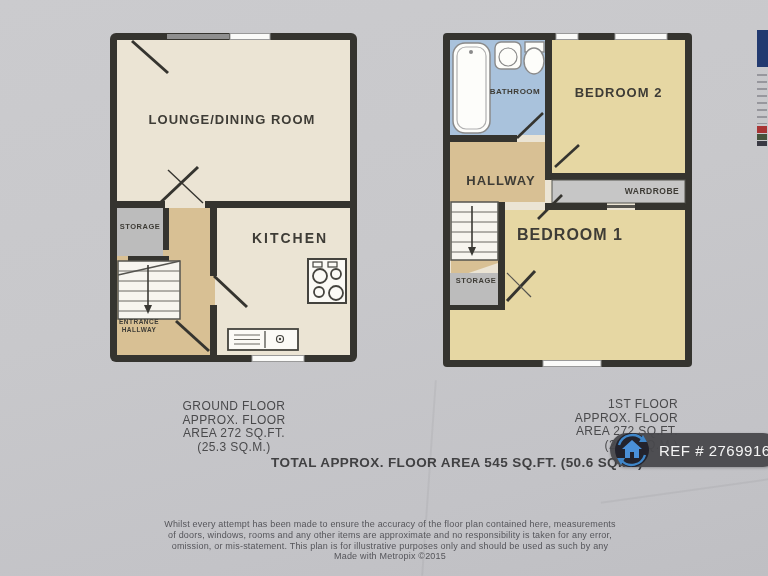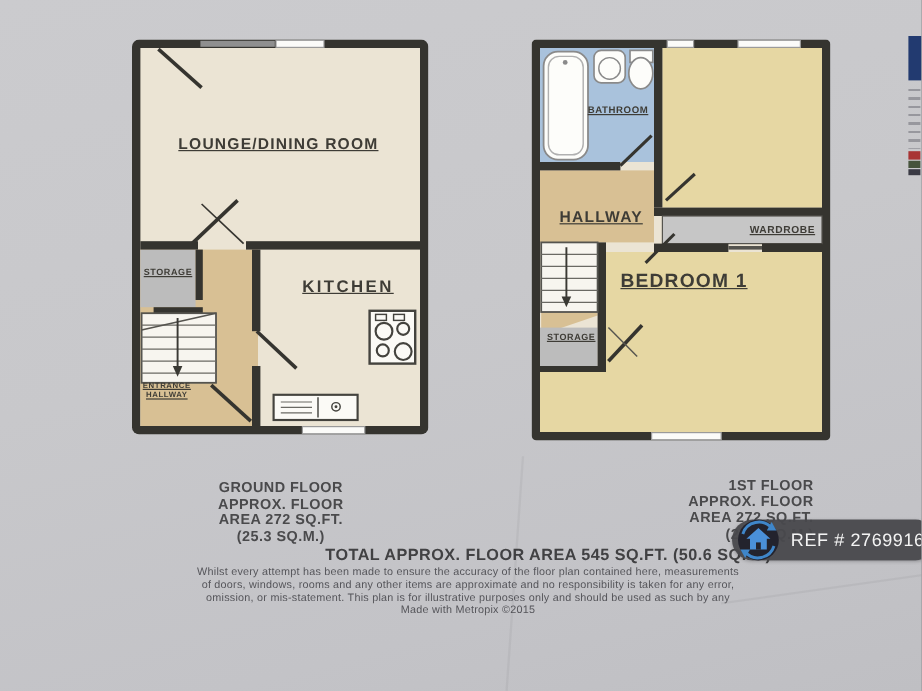--- a/index.html
+++ b/index.html
@@ -8,7 +8,7 @@
         font-family:"Liberation Sans",sans-serif;}
   .plan{position:absolute;}
   .room-label{position:absolute;color:#3e3c36;text-align:center;letter-spacing:1px;
-              white-space:nowrap;font-weight:bold;text-decoration:underline;}
+              white-space:nowrap;font-weight:bold;}
   .caption{position:absolute;color:#4a4a4c;font-size:12px;line-height:13.5px;
            text-align:center;letter-spacing:0.4px;font-weight:bold;}
   .total{position:absolute;color:#414143;font-size:13.5px;font-weight:bold;

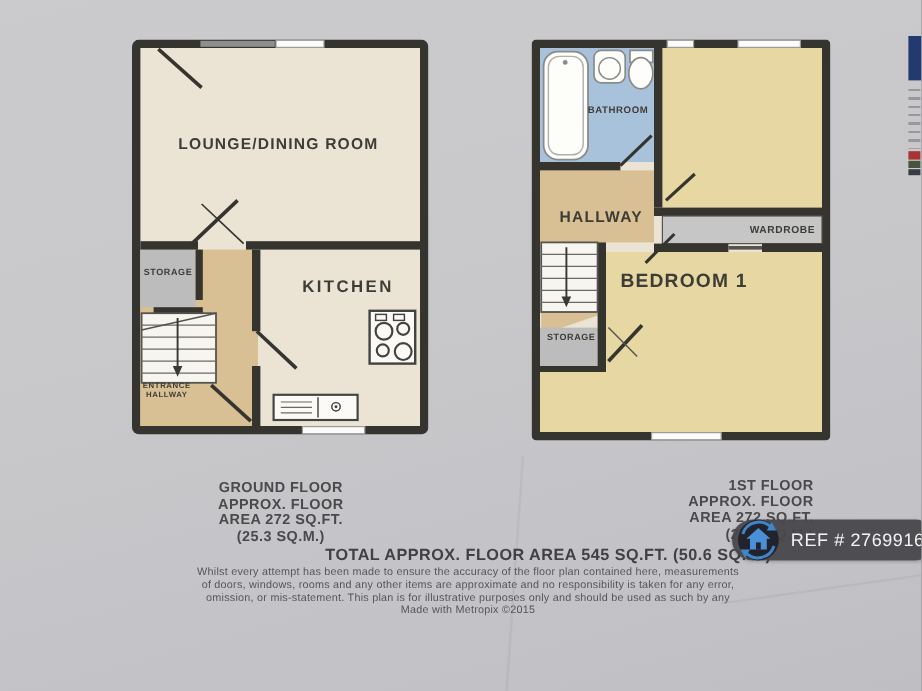--- a/index.html
+++ b/index.html
@@ -157,6 +157,7 @@
       </g>
     </svg>
     <div class="room-label" style="left:40px;top:54px;width:64px;font-size:8px;letter-spacing:0.5px;">BATHROOM</div>
+    <div class="room-label" style="left:109px;top:52px;width:133px;font-size:13px;">BEDROOM 2</div>
     <div class="room-label" style="left:10px;top:140px;width:96px;font-size:13px;">HALLWAY</div>
     <div class="room-label" style="left:159px;top:153px;width:100px;font-size:8.5px;letter-spacing:0.5px;">WARDROBE</div>
     <div class="room-label" style="left:3px;top:243px;width:60px;font-size:7.5px;letter-spacing:0.5px;">STORAGE</div>

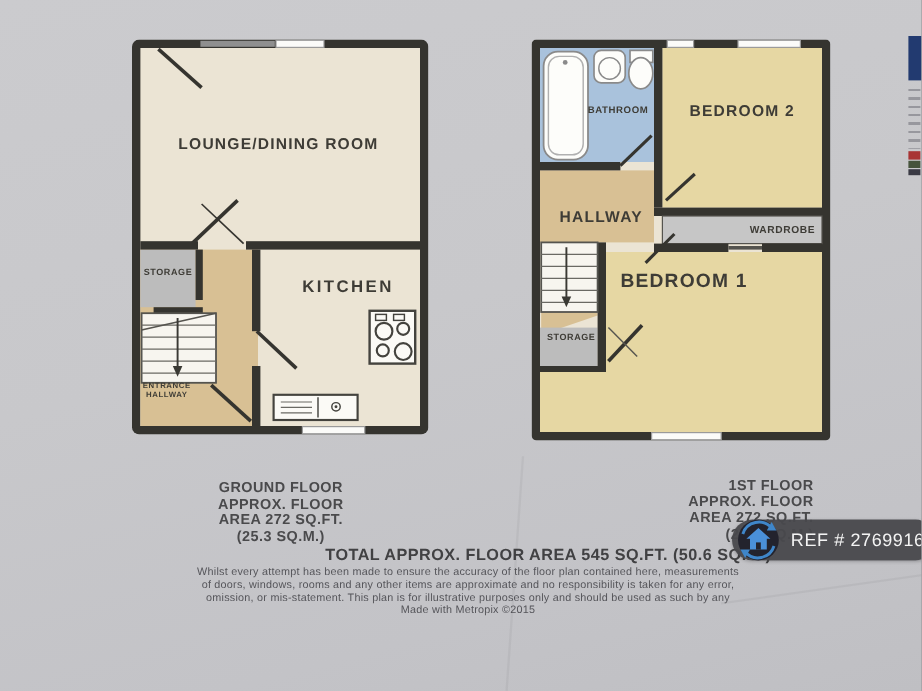--- a/index.html
+++ b/index.html
@@ -10,7 +10,7 @@
   .room-label{position:absolute;color:#3e3c36;text-align:center;letter-spacing:1px;
               white-space:nowrap;font-weight:bold;}
   .caption{position:absolute;color:#4a4a4c;font-size:12px;line-height:13.5px;
-           text-align:center;letter-spacing:0.4px;font-weight:bold;}
+           text-align:center;letter-spacing:0.4px;font-weight:normal;}
   .total{position:absolute;color:#414143;font-size:13.5px;font-weight:bold;
          letter-spacing:0.4px;text-align:center;white-space:nowrap;}
   .disclaimer{position:absolute;color:#55555a;font-size:9px;line-height:10.8px;

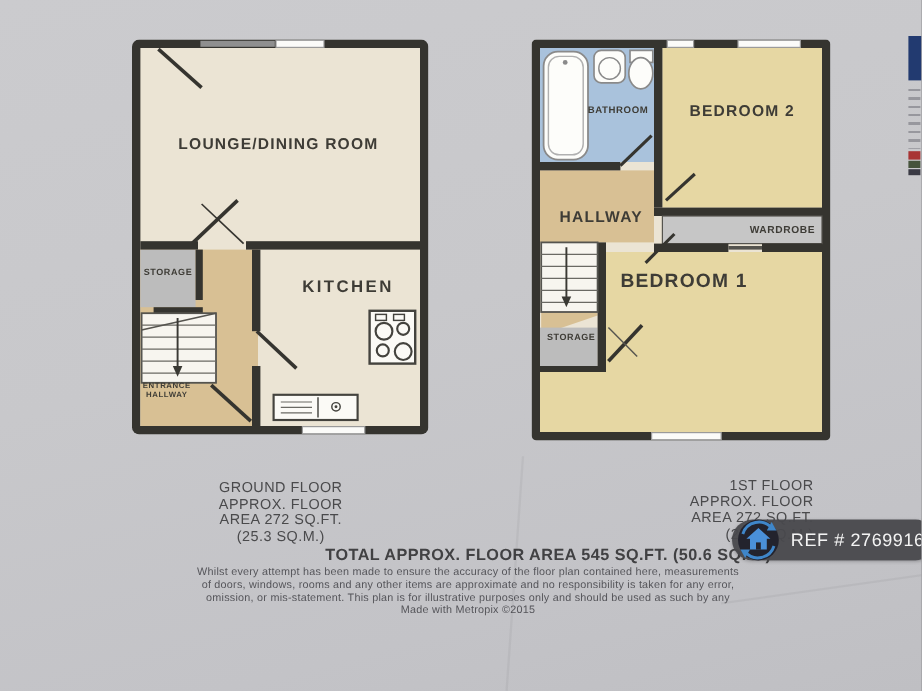--- a/index.html
+++ b/index.html
@@ -14,7 +14,7 @@
   .total{position:absolute;color:#414143;font-size:13.5px;font-weight:bold;
          letter-spacing:0.4px;text-align:center;white-space:nowrap;}
   .disclaimer{position:absolute;color:#55555a;font-size:9px;line-height:10.8px;
-              text-align:center;letter-spacing:0.2px;}
+              text-align:center;letter-spacing:0.2px;margin-top:48px;}
   .badge{position:absolute;left:610px;top:433px;width:170px;height:34px;
          background:rgba(72,72,76,0.95);border-radius:17px;display:flex;
          align-items:center;box-shadow:0 1px 3px rgba(0,0,0,0.25);}

